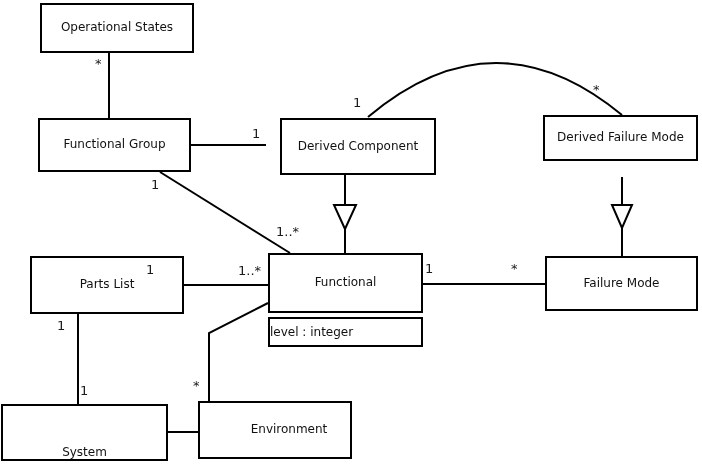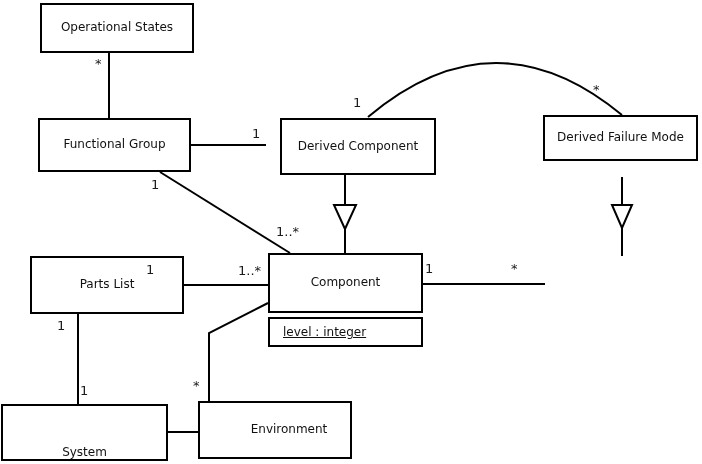--- a/index.html
+++ b/index.html
@@ -91,7 +91,7 @@
   </div>
 
   <div class="uml-class" style="left:268px;top:253px;width:155px;height:60px;">
-    <span>Component</span>
+    <span>Functional</span>
   </div>
   <div class="uml-attr" style="left:268px;top:317px;width:155px;height:30px;">
     <span>level : integer</span>

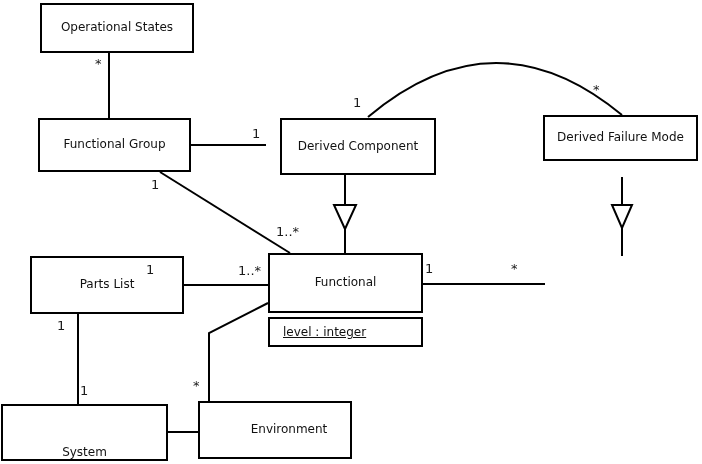--- a/index.html
+++ b/index.html
@@ -97,6 +97,9 @@
     <span>level : integer</span>
   </div>
 
+  <div class="uml-class" style="left:545px;top:256px;width:153px;height:55px;">
+    <span>Failure Mode</span>
+  </div>
 
   <div class="uml-class" style="left:1px;top:404px;width:167px;height:57px;align-items:flex-end;">
     <span>System</span>

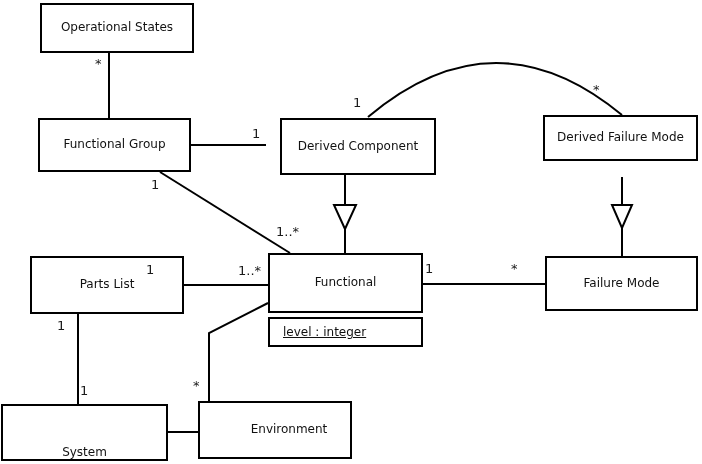--- a/index.html
+++ b/index.html
@@ -33,10 +33,8 @@
     display:flex;
     align-items:center;
     justify-content:flex-start;
-    padding-left:13px;
     font-size:12px;
     color:#111;
-    text-decoration:underline;
   }
   .mult{
     position:absolute;

